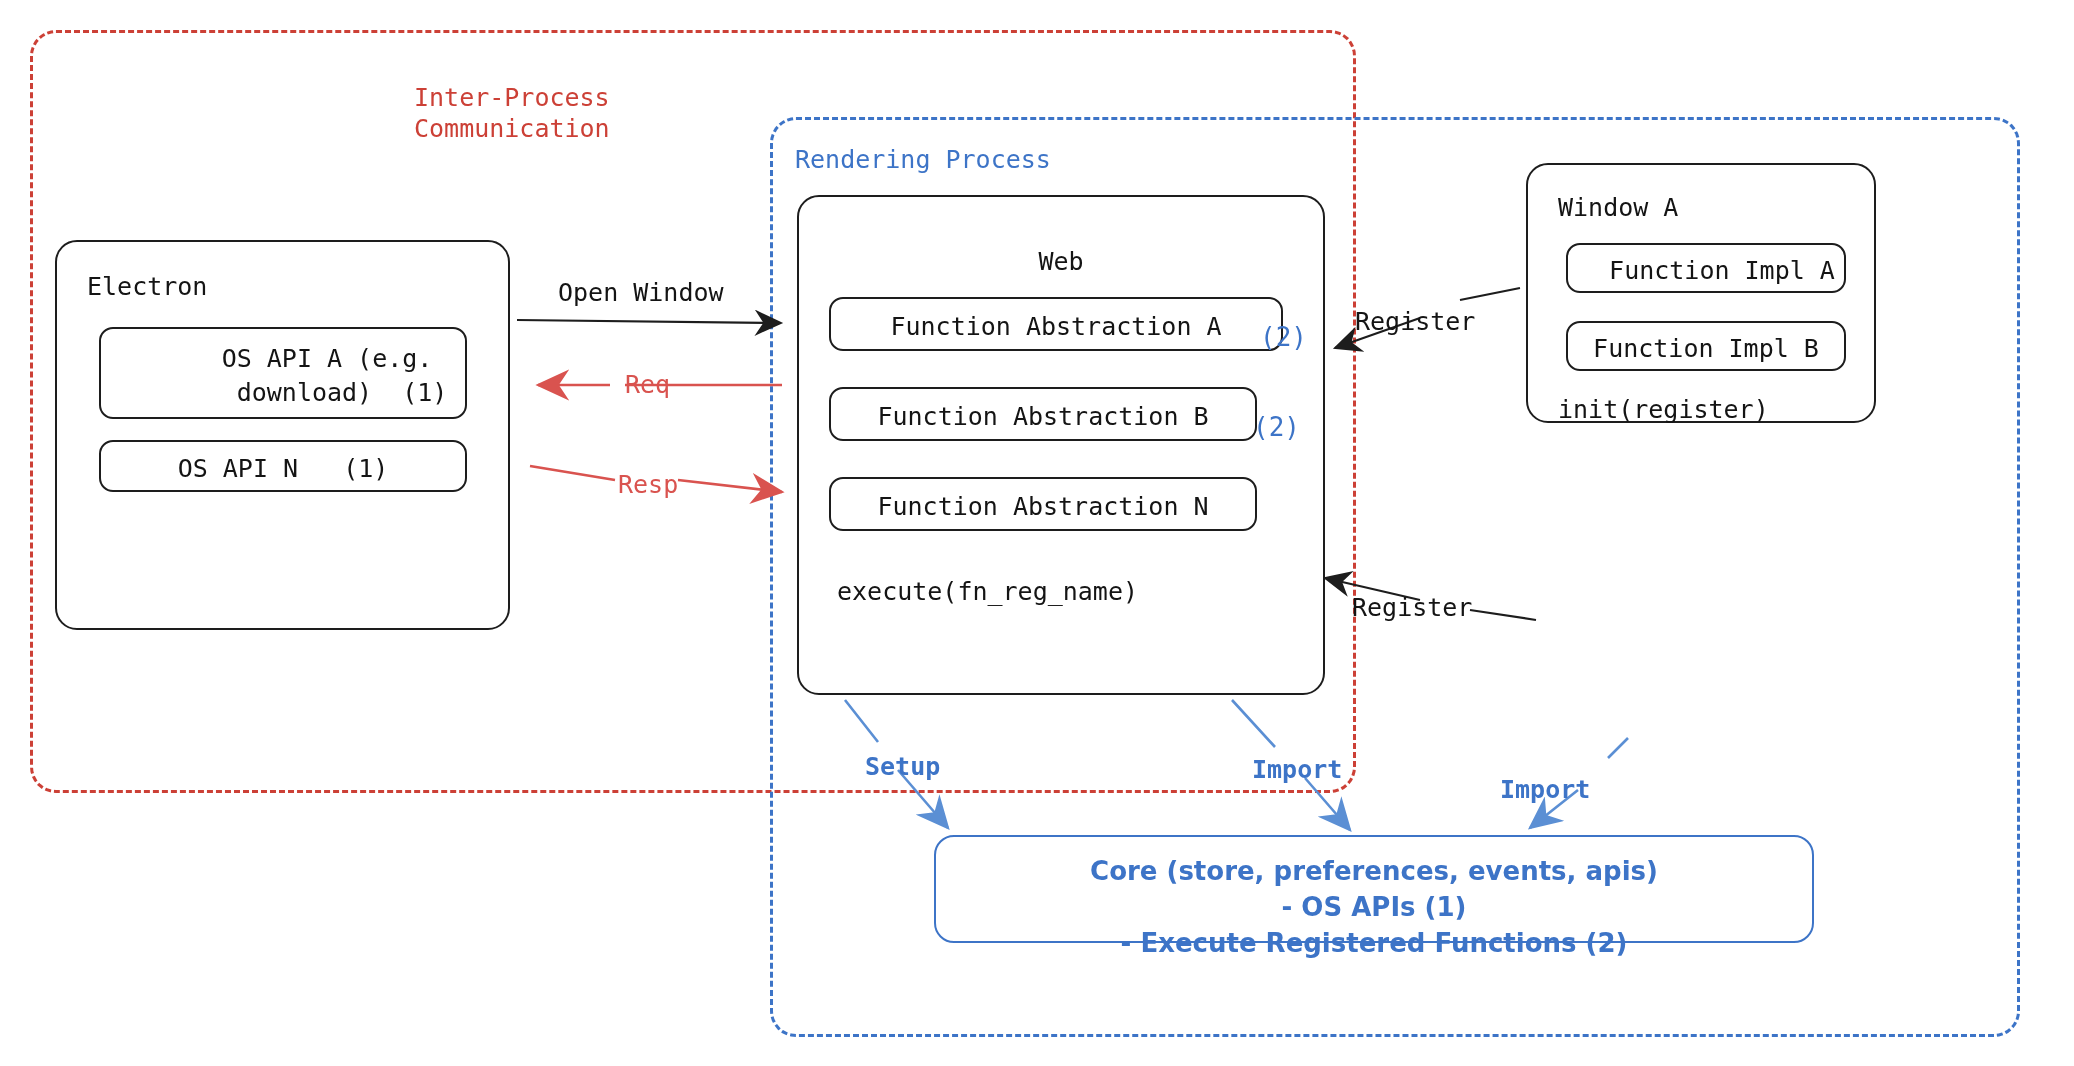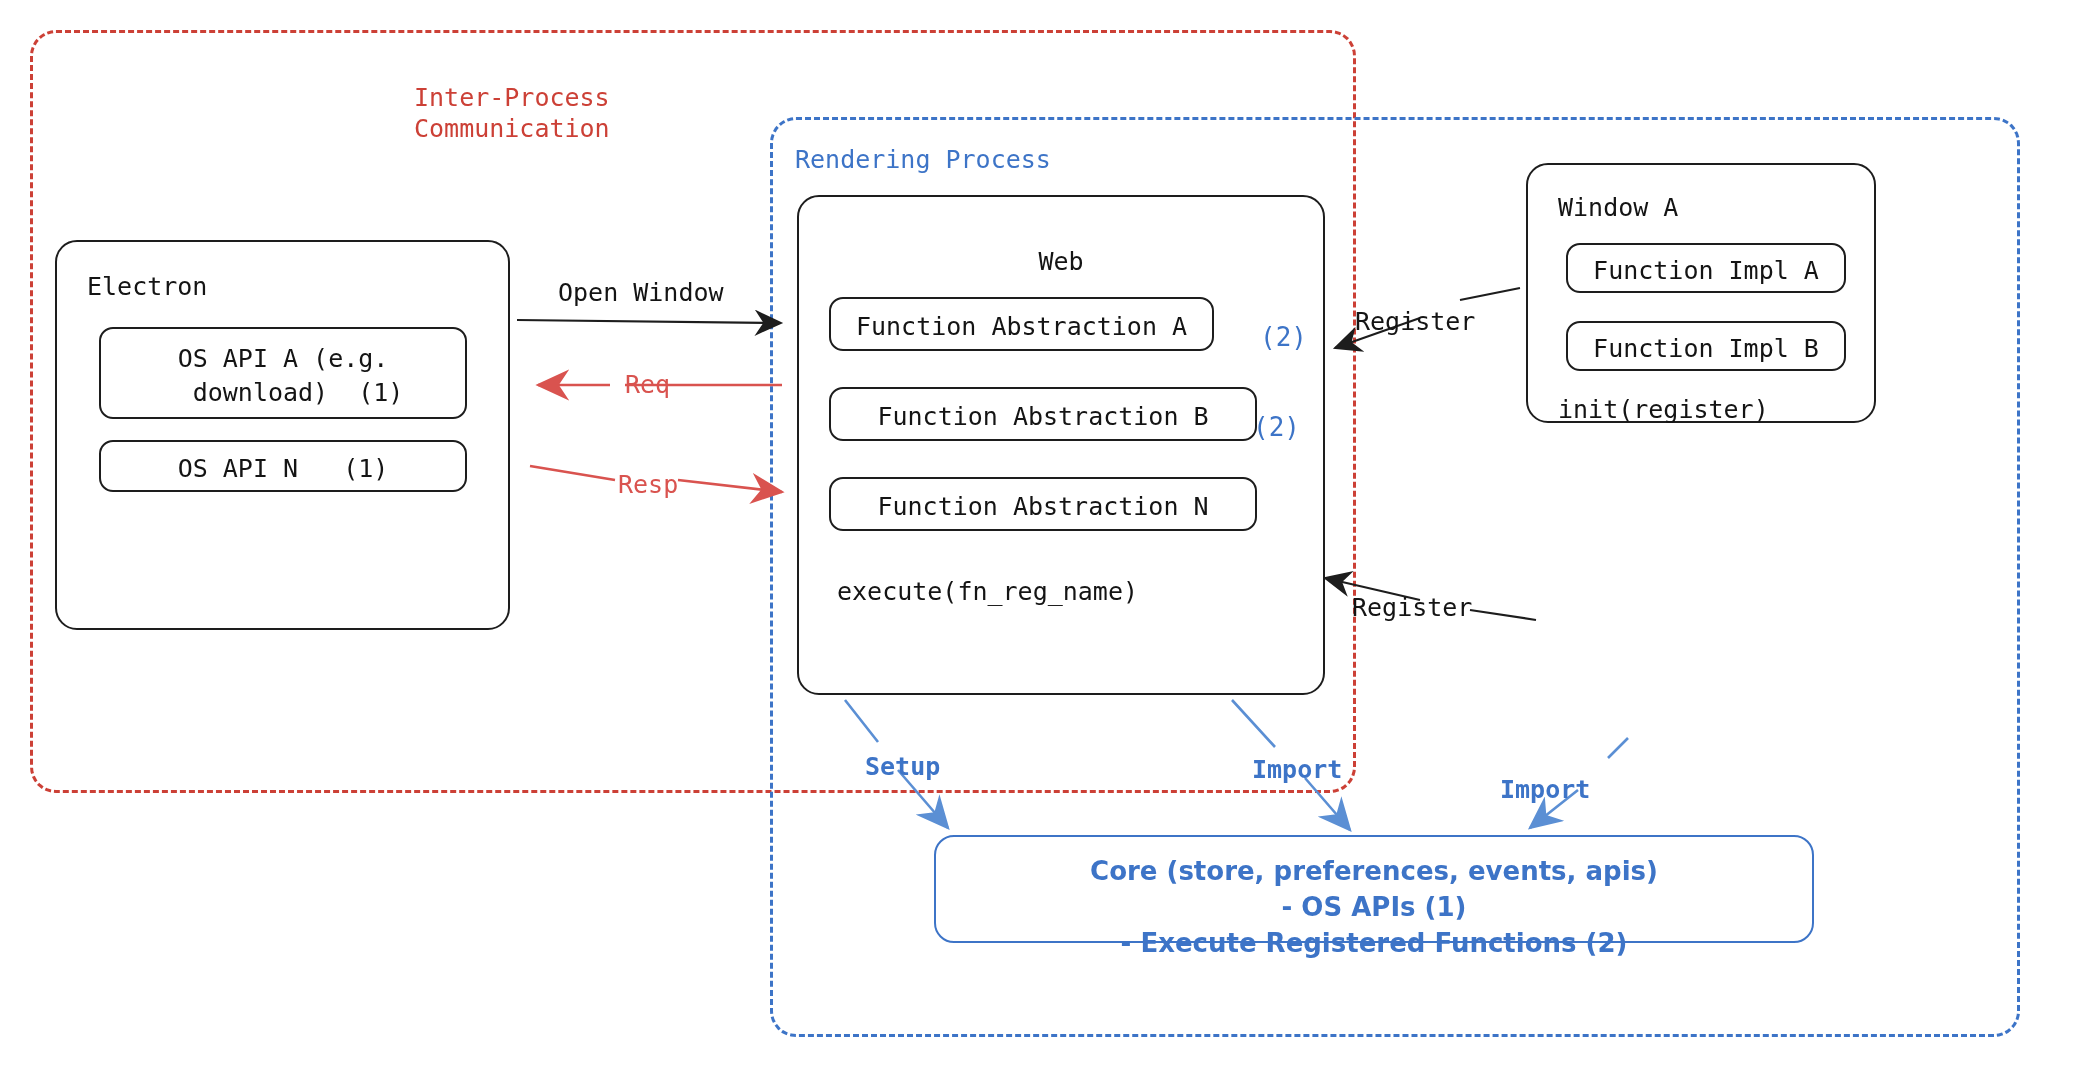--- a/index.html
+++ b/index.html
@@ -116,7 +116,7 @@
 
   #plugin-a-box   { left: 1526px; top: 163px; width: 350px; height: 260px; }
   #plugin-a-title { left: 30px;   top: 28px; }
-  #fimpl-a-box    { left: 38px;   top: 78px;  width: 280px; height: 50px; }
+  #fimpl-a-box    { left: 38px;   top: 78px;  width: 280px; height: 50px; padding-left: 16px; }
   #fimpl-b-box    { left: 38px;   top: 156px; width: 280px; height: 50px; }
   #plugin-a-init  { left: 30px;   top: 228px; }
 

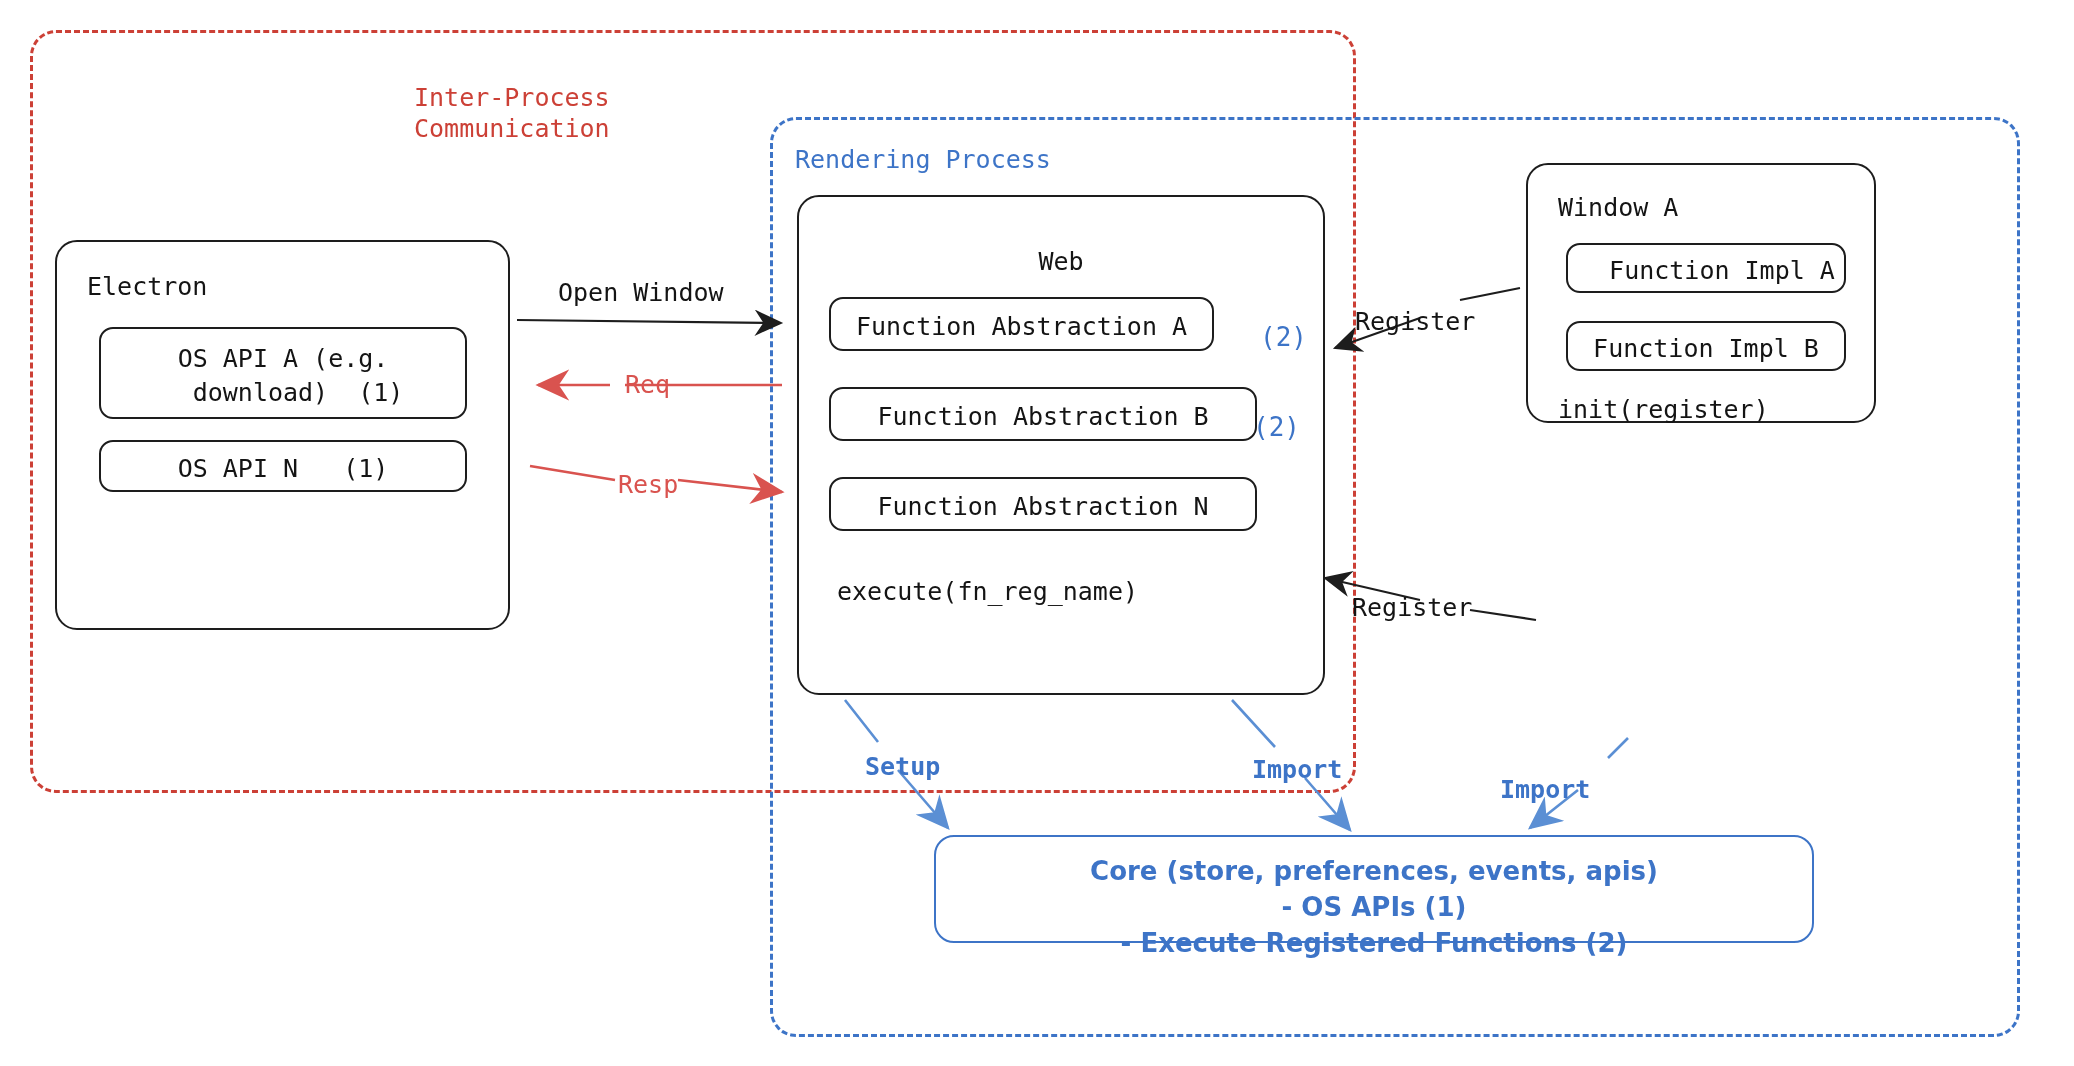--- a/index.html
+++ b/index.html
@@ -109,7 +109,7 @@
 
   #web-box        { left: 797px; top: 195px; width: 528px; height: 500px; }
   #web-title      { left: 0;     top: 48px;  width: 100%; text-align: center; }
-  #fa-a-box       { left: 30px;  top: 100px; width: 385px; height: 54px; }
+  #fa-a-box       { left: 30px;  top: 100px; width: 454px; height: 54px; }
   #fa-b-box       { left: 30px;  top: 190px; width: 428px; height: 54px; }
   #fa-n-box       { left: 30px;  top: 280px; width: 428px; height: 54px; }
   #web-exec       { left: 38px;  top: 378px; }

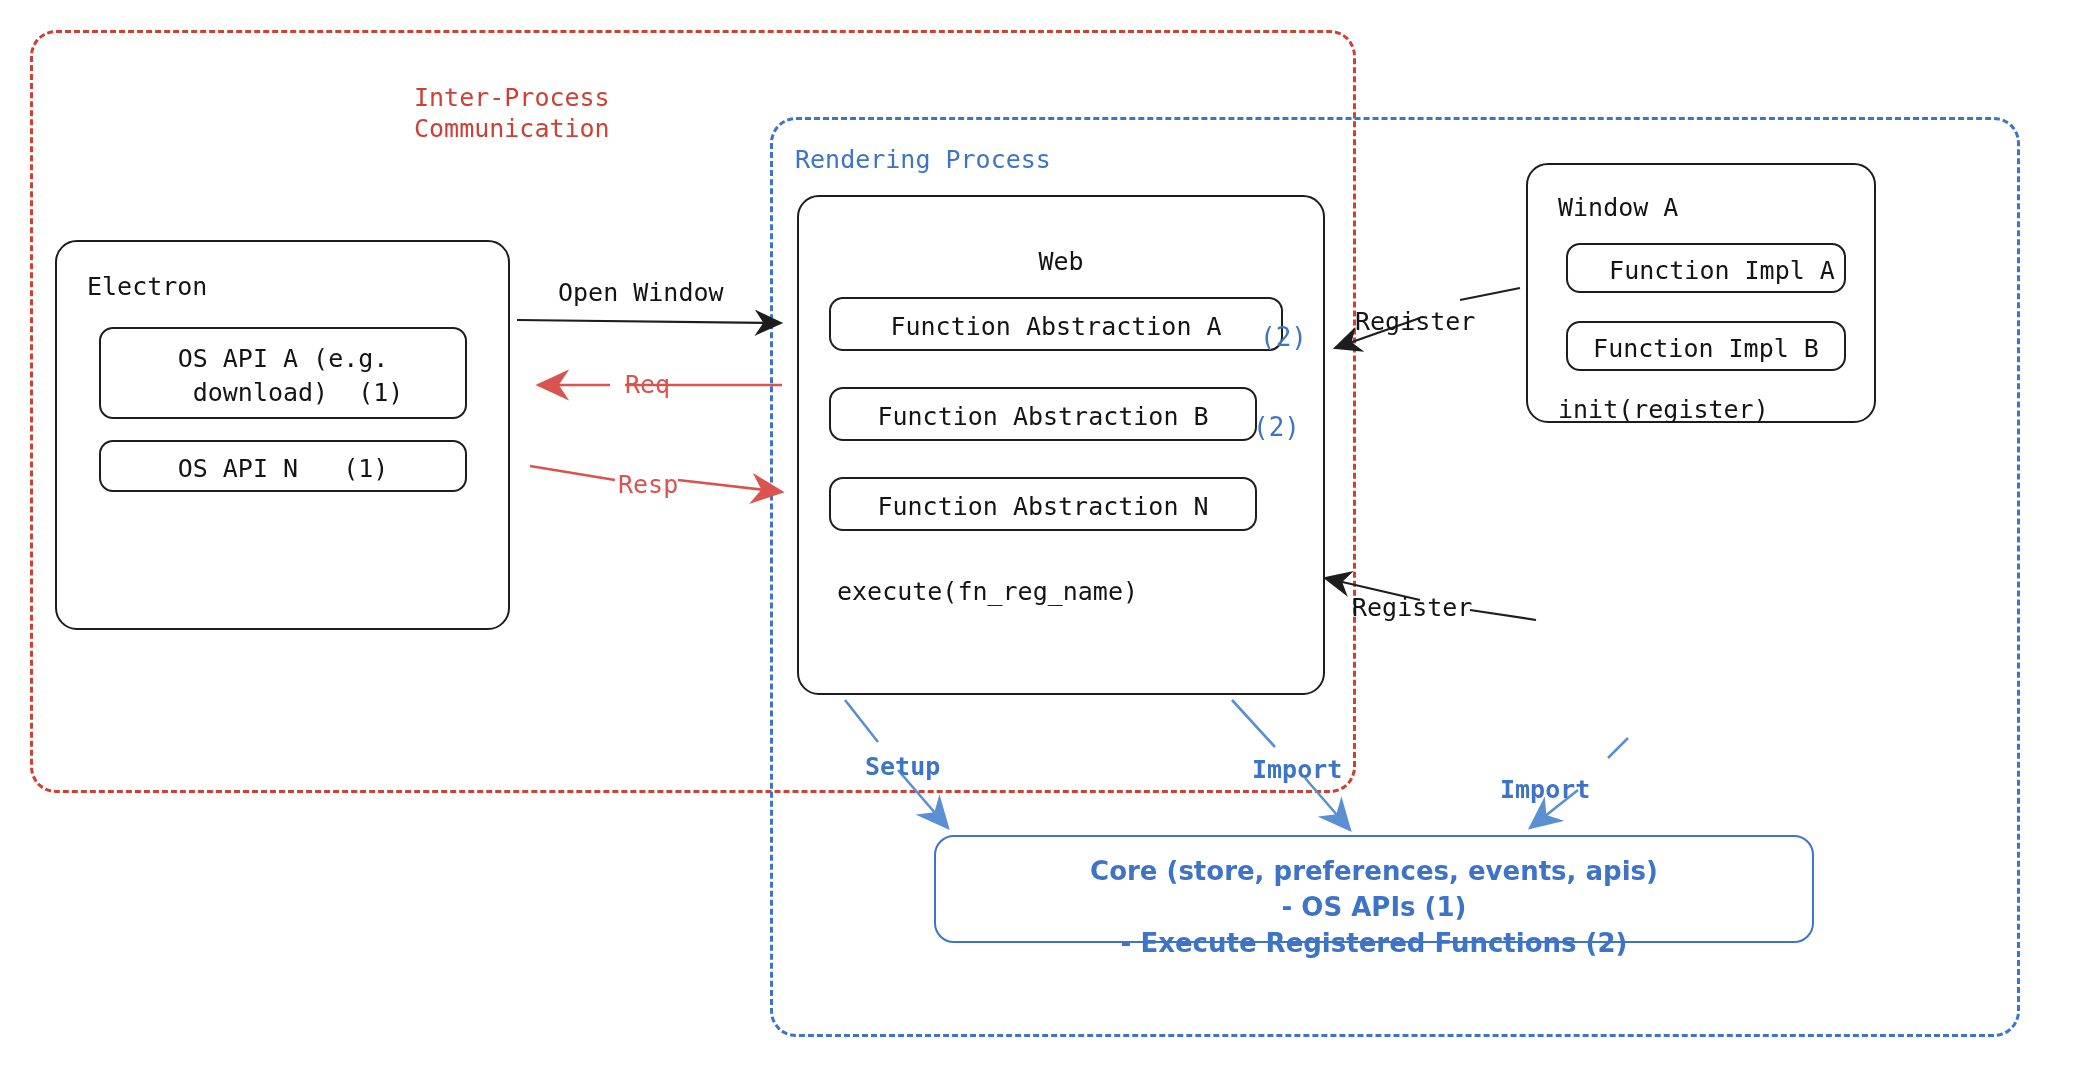--- a/index.html
+++ b/index.html
@@ -204,7 +204,7 @@
     <div class="boxtitle" id="electron-title">Electron</div>
 
     <div class="hbox inner" id="osapi-a-box">
-      <div class="innertext" style="top:13px;">OS API A (e.g.
+      <div class="innertext" style="top:13px;padding-left:44px;">OS API A (e.g.
   download)  (1)</div>
     </div>
 

